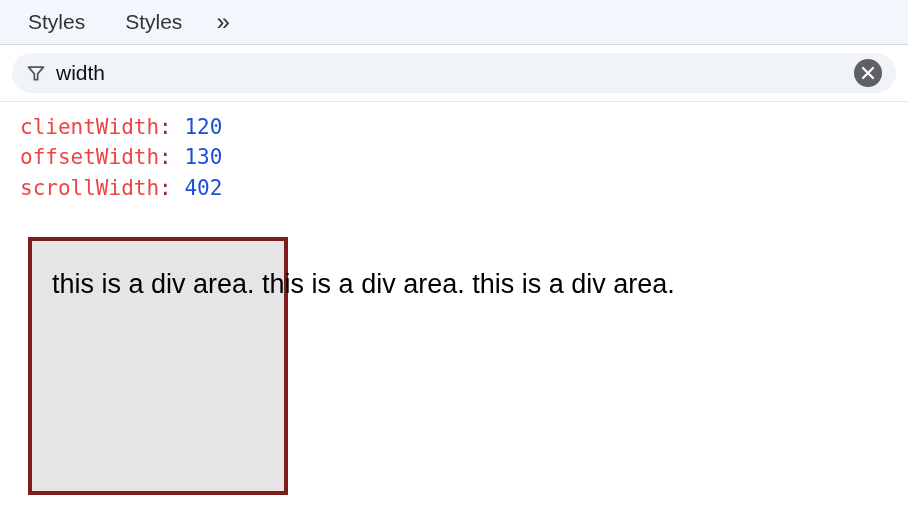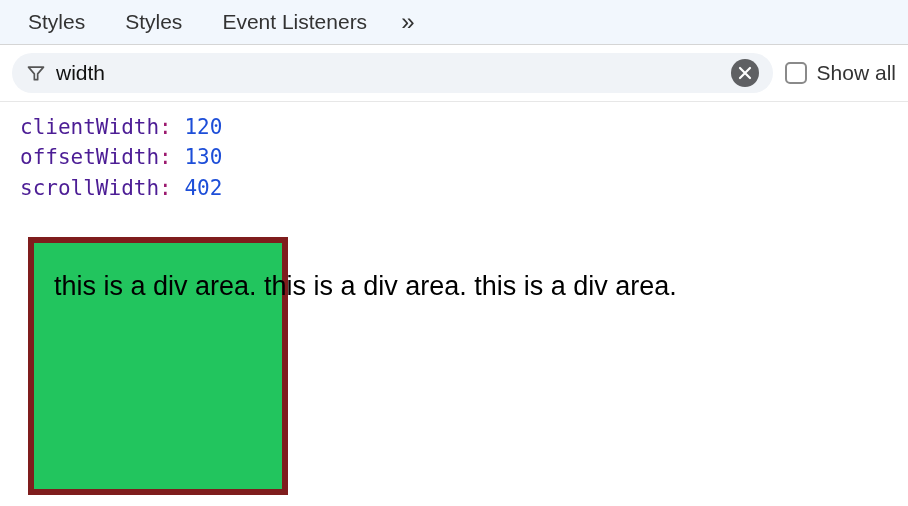--- a/index.html
+++ b/index.html
@@ -146,7 +146,6 @@
 <div class="tabs">
   <div class="tab">Styles</div>
   <div class="tab">Styles</div>
-  <div class="tab">Event Listeners</div>
   <div class="tab-more">»</div>
 </div>
 

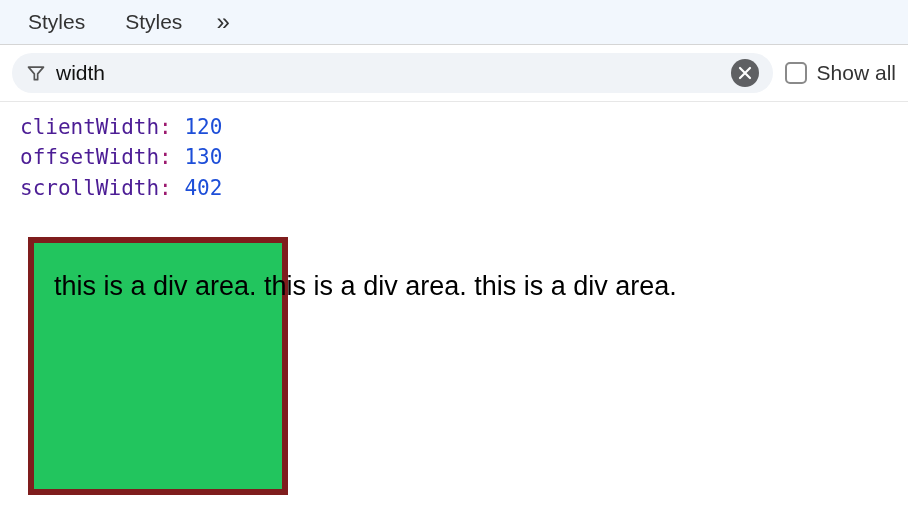--- a/index.html
+++ b/index.html
@@ -161,10 +161,6 @@
       </svg>
     </div>
   </div>
-  <label class="showall">
-    <input type="checkbox" style="">
-    <span>Show all</span>
-  </label>
 </div>
 
 <div class="props">

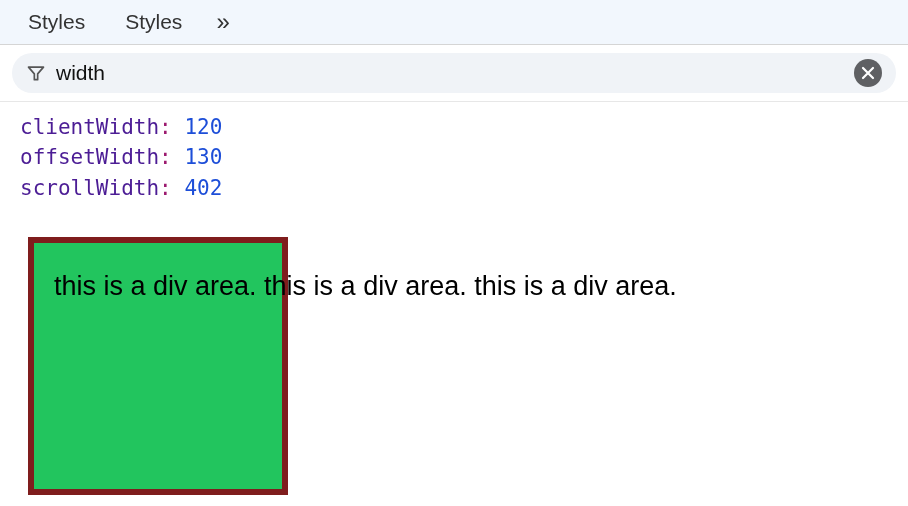--- a/index.html
+++ b/index.html
@@ -111,7 +111,7 @@
     white-space: nowrap;
   }
   .prop-key {
-    color: #4c1d95;
+    color: #ef4444;
   }
   .colon {
     color: #9c1a6f;

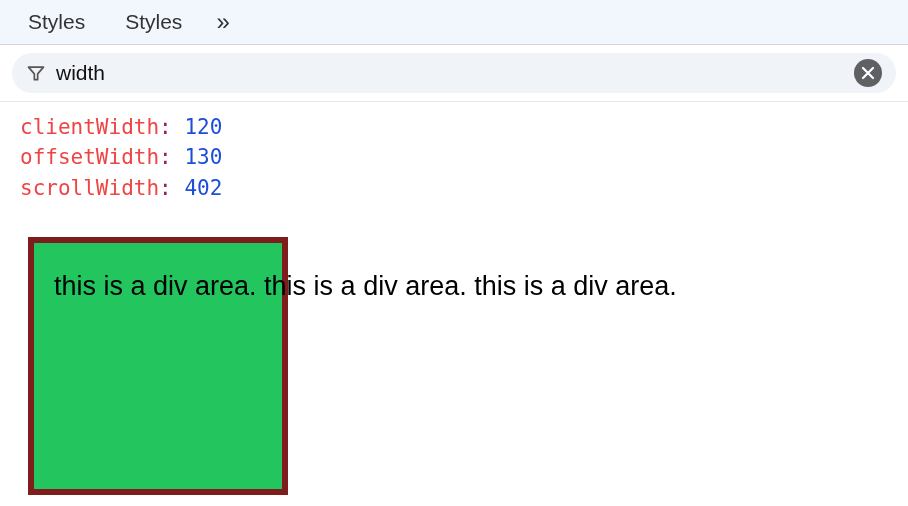--- a/index.html
+++ b/index.html
@@ -125,8 +125,8 @@
   .demo-box {
     width: 260px;
     height: 258px;
-    border: 6px solid #7f1d1d;
-    background: #22c55e;
+    border: 4px solid #7f1d1d;
+    background: #e5e5e5;
     overflow: visible;
     position: relative;
   }

